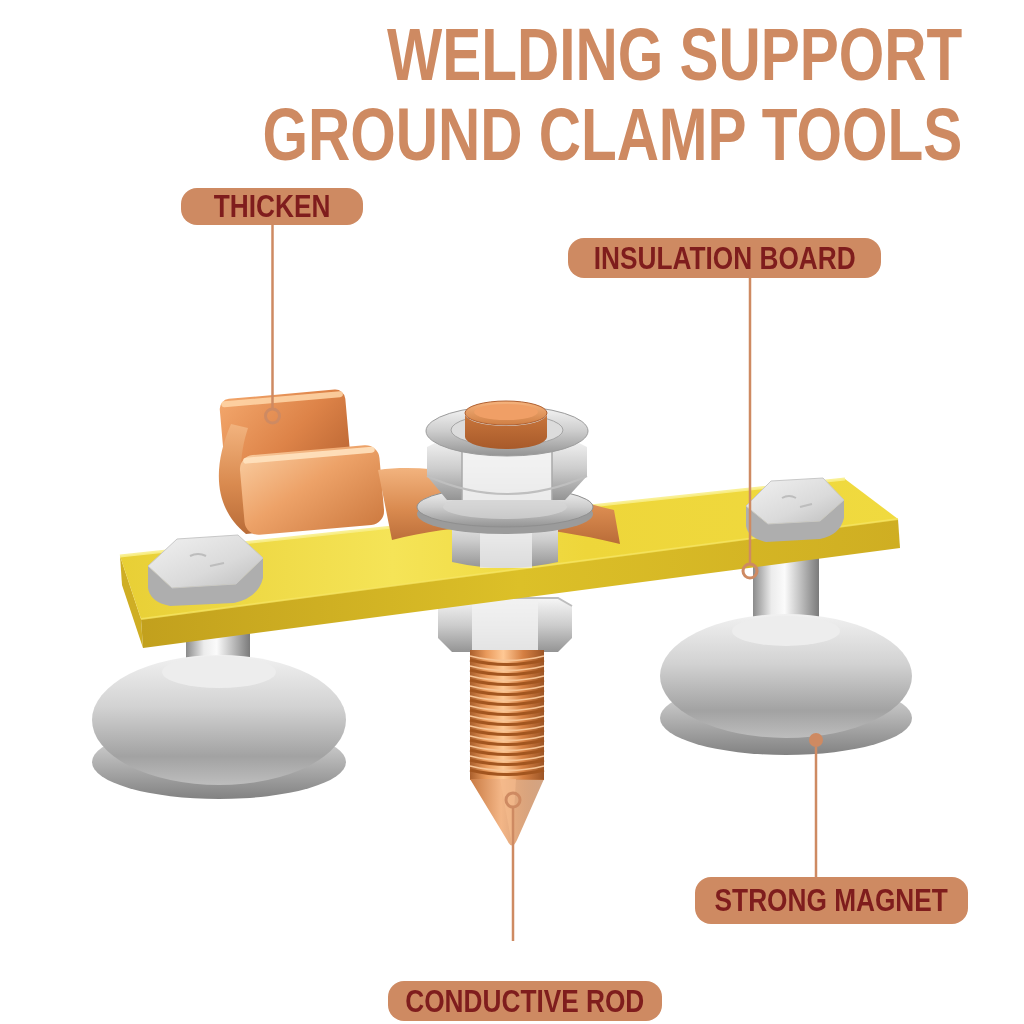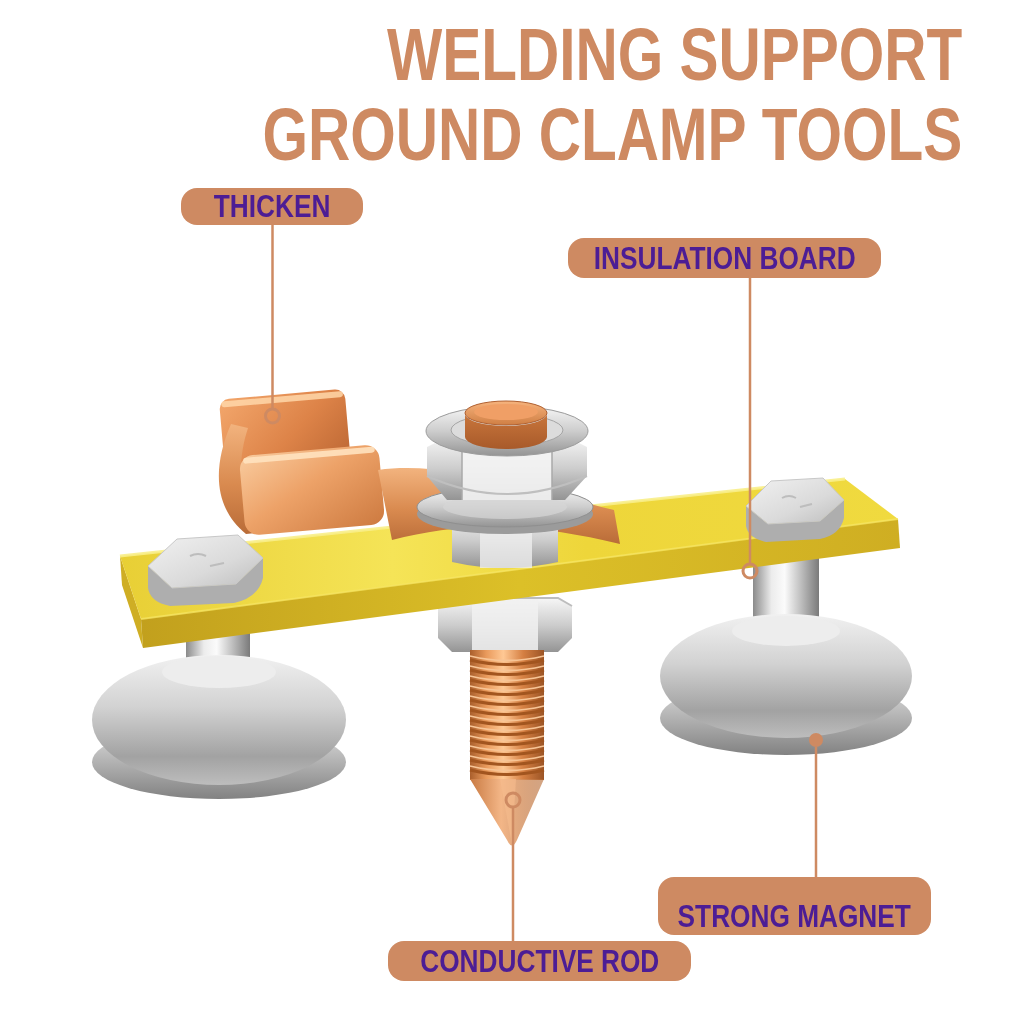--- a/index.html
+++ b/index.html
@@ -16,7 +16,7 @@
   .pill {
     position:absolute; background:var(--accent); border-radius:16px;
     display:flex; align-items:center; justify-content:center;
-    color:#4c1d95; font-weight:bold; font-size:32px;
+    color:#7f1d1d; font-weight:bold; font-size:32px;
   }
   .pill > span { display:inline-block; transform:scaleX(0.82); white-space:nowrap; }
   #pill-thicken    { left:181px; top:188px; width:182px; height:37px; }

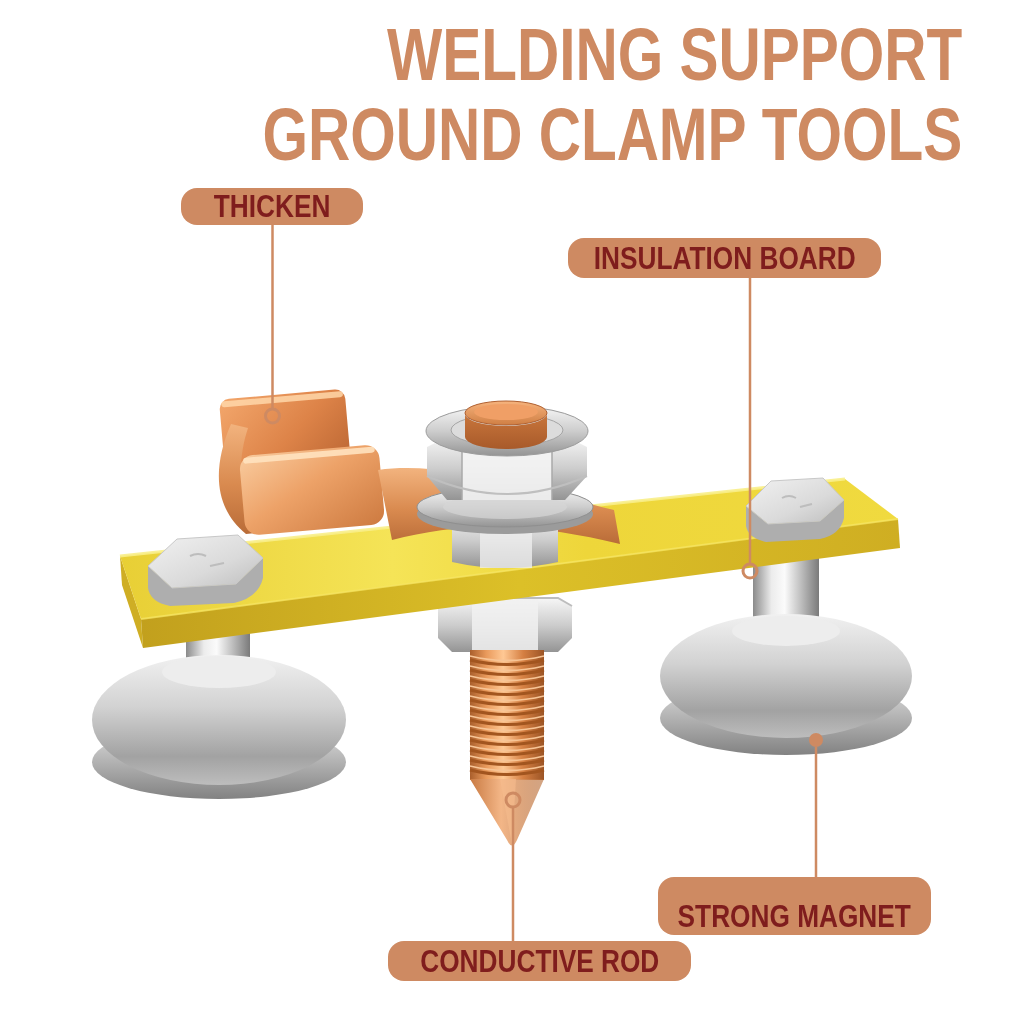--- a/index.html
+++ b/index.html
@@ -21,7 +21,7 @@
   .pill > span { display:inline-block; transform:scaleX(0.82); white-space:nowrap; }
   #pill-thicken    { left:181px; top:188px; width:182px; height:37px; }
   #pill-insulation { left:568px; top:238px; width:313px; height:40px; }
-  #pill-strong     { left:658px; top:877px; width:273px; height:58px;align-items:flex-end; }
+  #pill-strong     { left:695px; top:877px; width:273px; height:47px; }
   #pill-conductive { left:388px; top:941px; width:303px; height:40px; }
   svg.product { position:absolute; left:0; top:0; }
   .lead { stroke:var(--accent); stroke-width:2.5; }

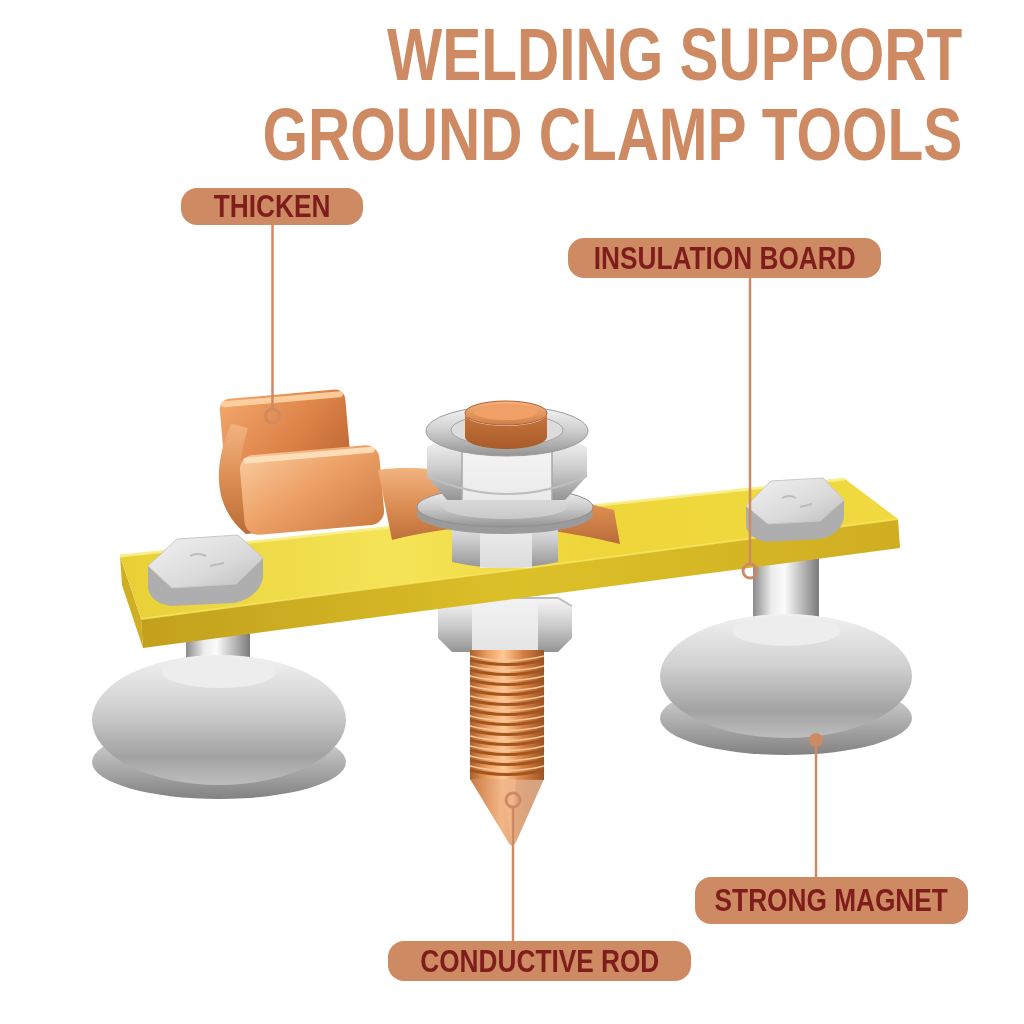--- a/index.html
+++ b/index.html
@@ -22,7 +22,7 @@
   #pill-thicken    { left:181px; top:188px; width:182px; height:37px; }
   #pill-insulation { left:568px; top:238px; width:313px; height:40px; }
   #pill-strong     { left:695px; top:877px; width:273px; height:47px; }
-  #pill-conductive { left:388px; top:941px; width:303px; height:40px; }
+  #pill-conductive { left:388px; top:981px; width:274px; height:40px; }
   svg.product { position:absolute; left:0; top:0; }
   .lead { stroke:var(--accent); stroke-width:2.5; }
   .ring { fill:none; stroke:var(--accent); stroke-width:3; }

